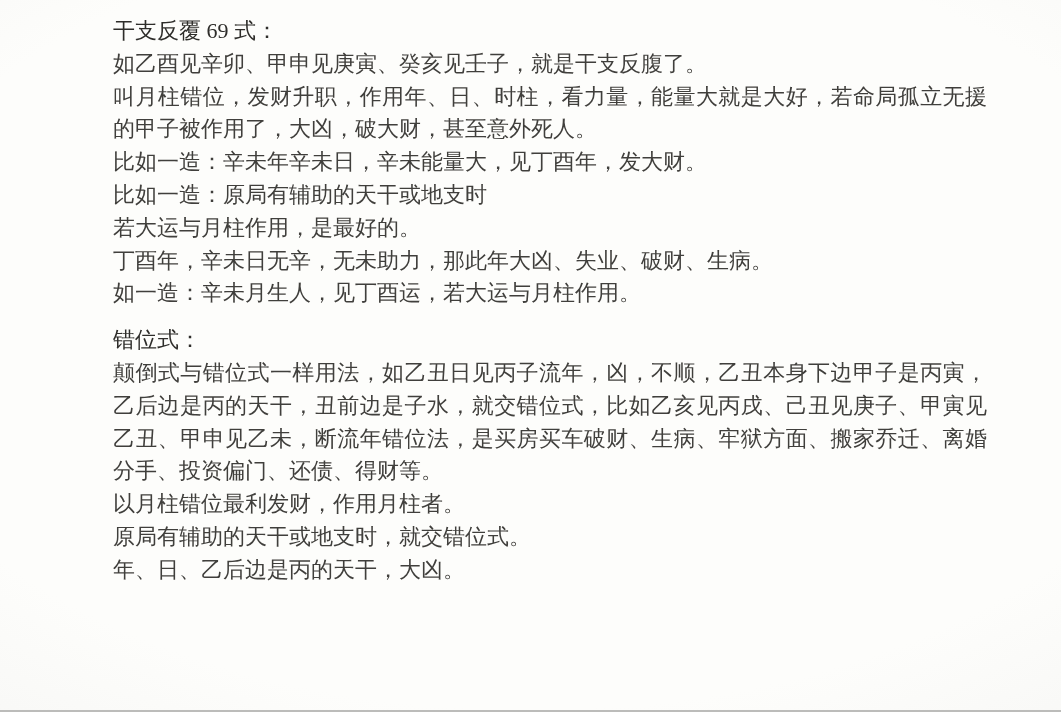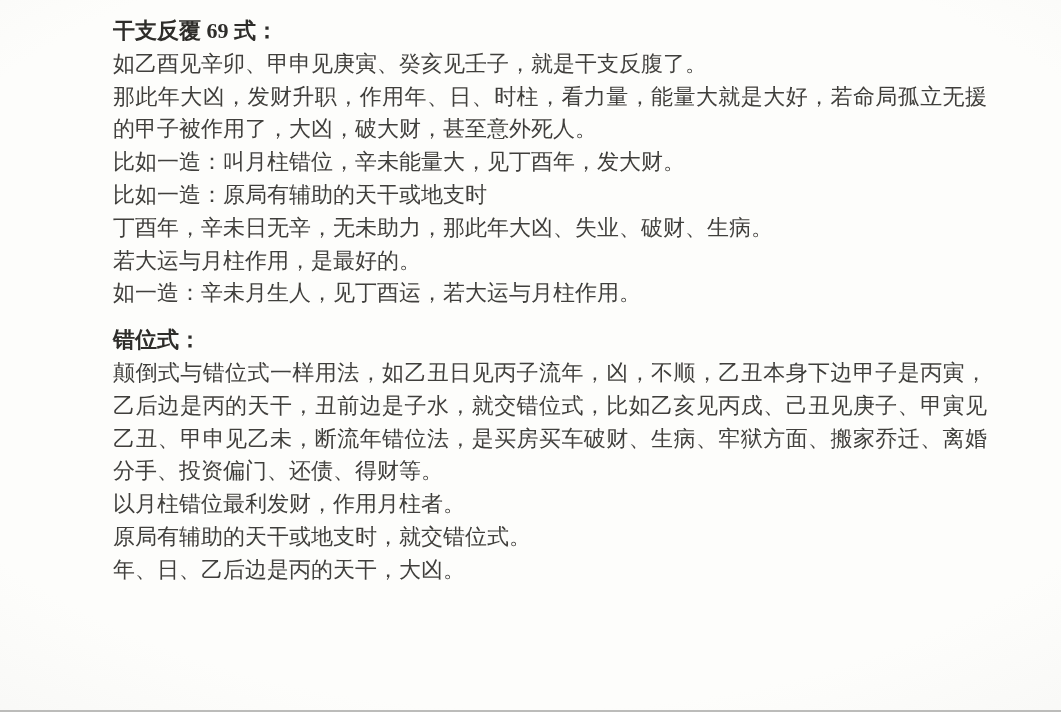--- a/index.html
+++ b/index.html
@@ -32,7 +32,7 @@
   .section-heading {
     font-size: 22px;
     line-height: 32.8px;
-    font-weight: bold;
+    font-weight: normal;
     margin: 0;
     color: #2e2d2a;
   }

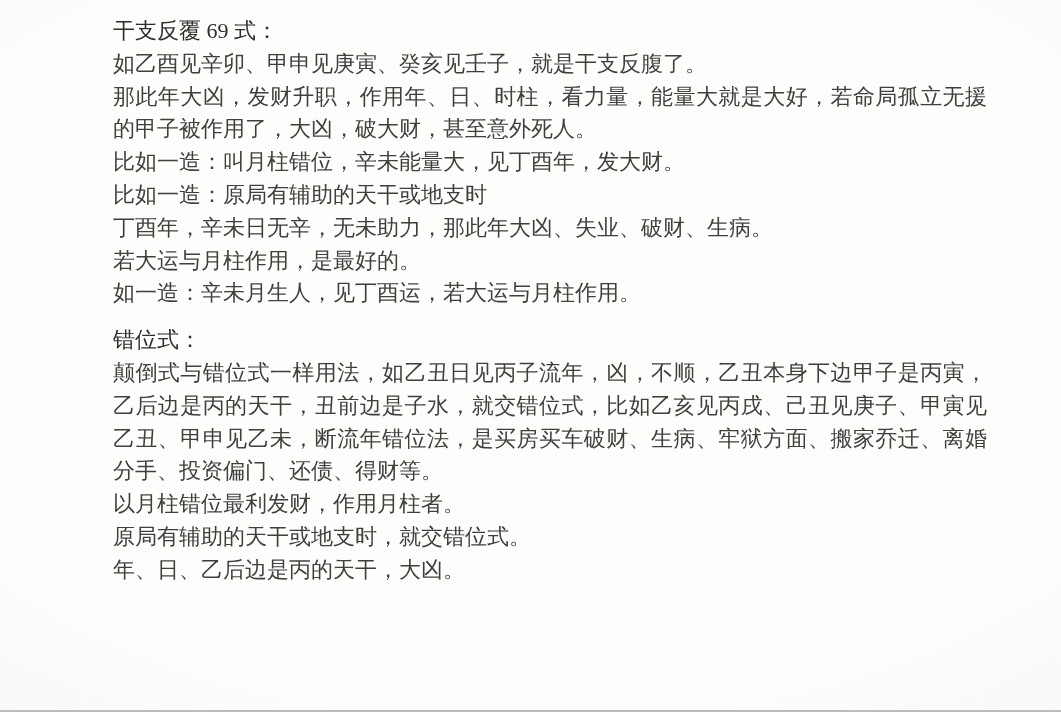--- a/index.html
+++ b/index.html
@@ -52,7 +52,7 @@
     <section class="section-ganzhi">
       <h2 class="section-heading">干支反覆 69 式：</h2>
       <p class="paragraph">如乙酉见辛卯、甲申见庚寅、癸亥见壬子，就是干支反腹了。</p>
-      <p class="paragraph">那此年大凶，发财升职，作用年、日、时柱，看力量，能量大就是大好，若命局孤立无援的甲子被作用了，大凶，破大财，甚至意外死人。</p>
+      <p class="paragraph">叫月柱错位，发财升职，作用年、日、时柱，看力量，能量大就是大好，若命局孤立无援的甲子被作用了，大凶，破大财，甚至意外死人。</p>
       <p class="paragraph">比如一造：叫月柱错位，辛未能量大，见丁酉年，发大财。</p>
       <p class="paragraph">比如一造：原局有辅助的天干或地支时</p>
       <p class="paragraph">丁酉年，辛未日无辛，无未助力，那此年大凶、失业、破财、生病。</p>

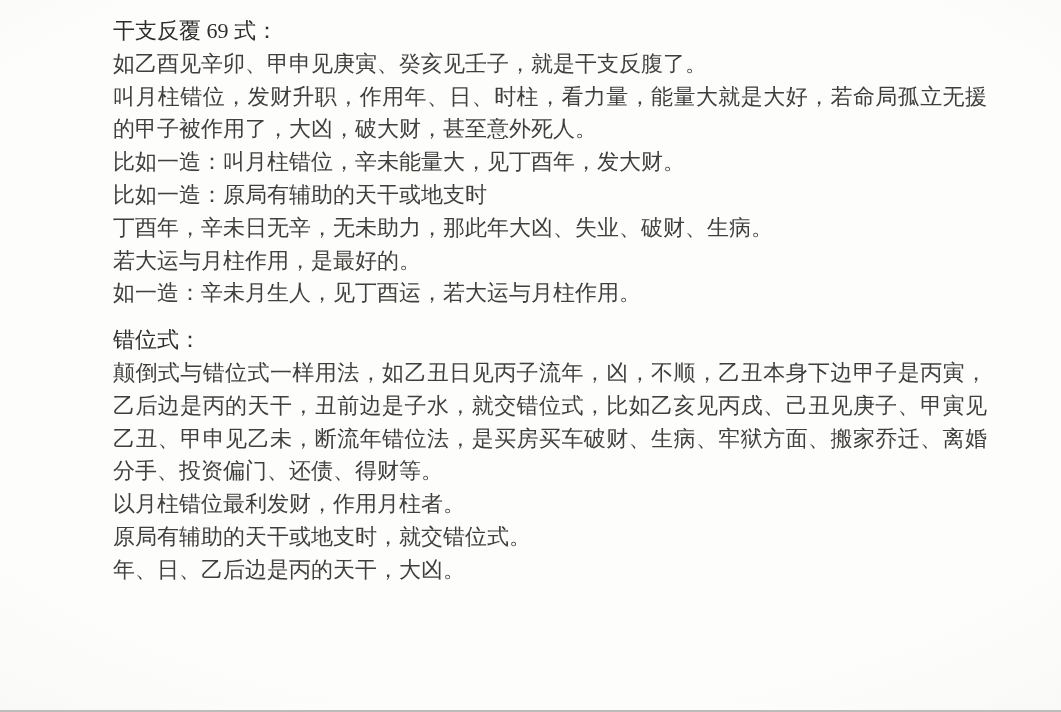--- a/index.html
+++ b/index.html
@@ -53,7 +53,7 @@
       <h2 class="section-heading">干支反覆 69 式：</h2>
       <p class="paragraph">如乙酉见辛卯、甲申见庚寅、癸亥见壬子，就是干支反腹了。</p>
       <p class="paragraph">叫月柱错位，发财升职，作用年、日、时柱，看力量，能量大就是大好，若命局孤立无援的甲子被作用了，大凶，破大财，甚至意外死人。</p>
-      <p class="paragraph">比如一造：叫月柱错位，辛未能量大，见丁酉年，发大财。</p>
+      <p class="paragraph">比如一造：辛未年辛未日，辛未能量大，见丁酉年，发大财。</p>
       <p class="paragraph">比如一造：原局有辅助的天干或地支时</p>
       <p class="paragraph">丁酉年，辛未日无辛，无未助力，那此年大凶、失业、破财、生病。</p>
       <p class="paragraph">若大运与月柱作用，是最好的。</p>

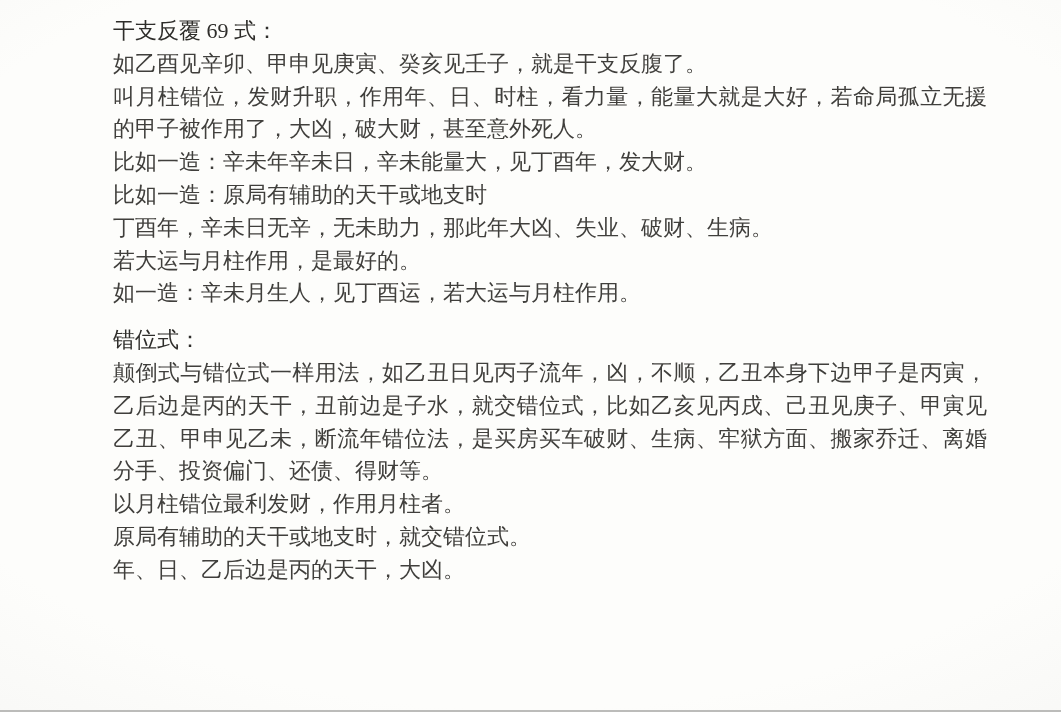--- a/index.html
+++ b/index.html
@@ -55,8 +55,8 @@
       <p class="paragraph">叫月柱错位，发财升职，作用年、日、时柱，看力量，能量大就是大好，若命局孤立无援的甲子被作用了，大凶，破大财，甚至意外死人。</p>
       <p class="paragraph">比如一造：辛未年辛未日，辛未能量大，见丁酉年，发大财。</p>
       <p class="paragraph">比如一造：原局有辅助的天干或地支时</p>
+      <p class="paragraph">若大运与月柱作用，是最好的。</p>
       <p class="paragraph">丁酉年，辛未日无辛，无未助力，那此年大凶、失业、破财、生病。</p>
-      <p class="paragraph">若大运与月柱作用，是最好的。</p>
       <p class="paragraph">如一造：辛未月生人，见丁酉运，若大运与月柱作用。</p>
     </section>
 

